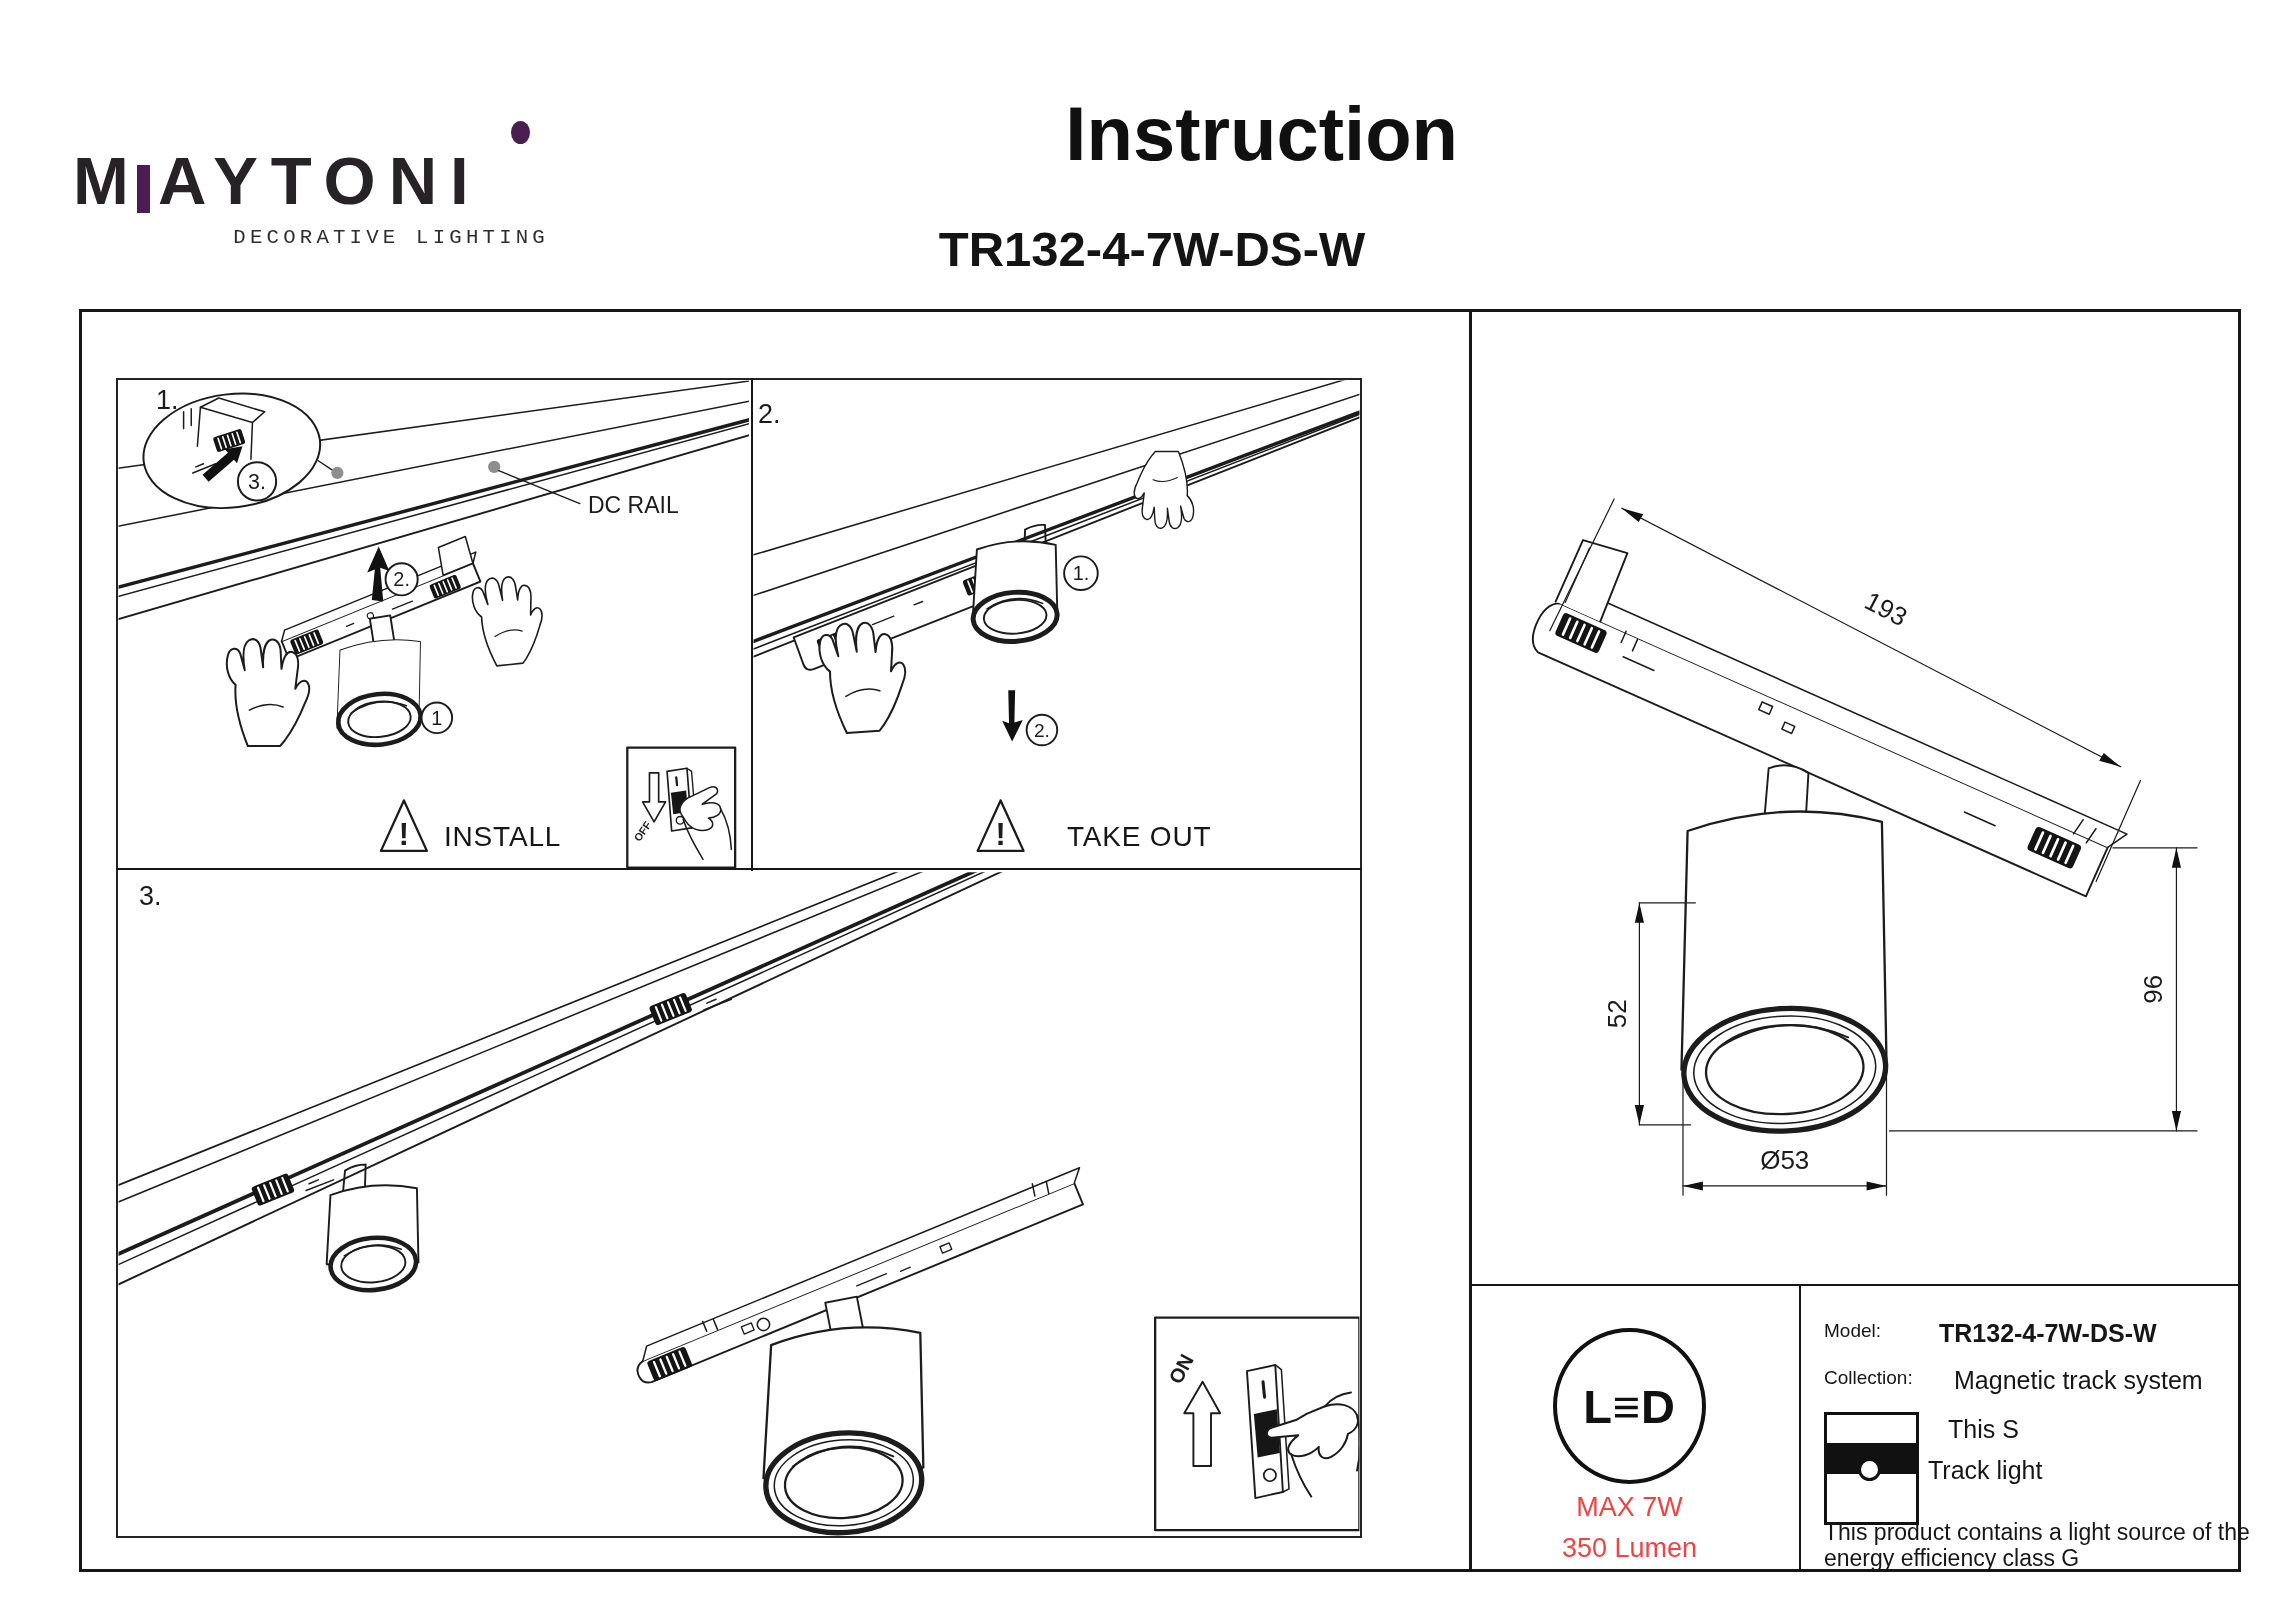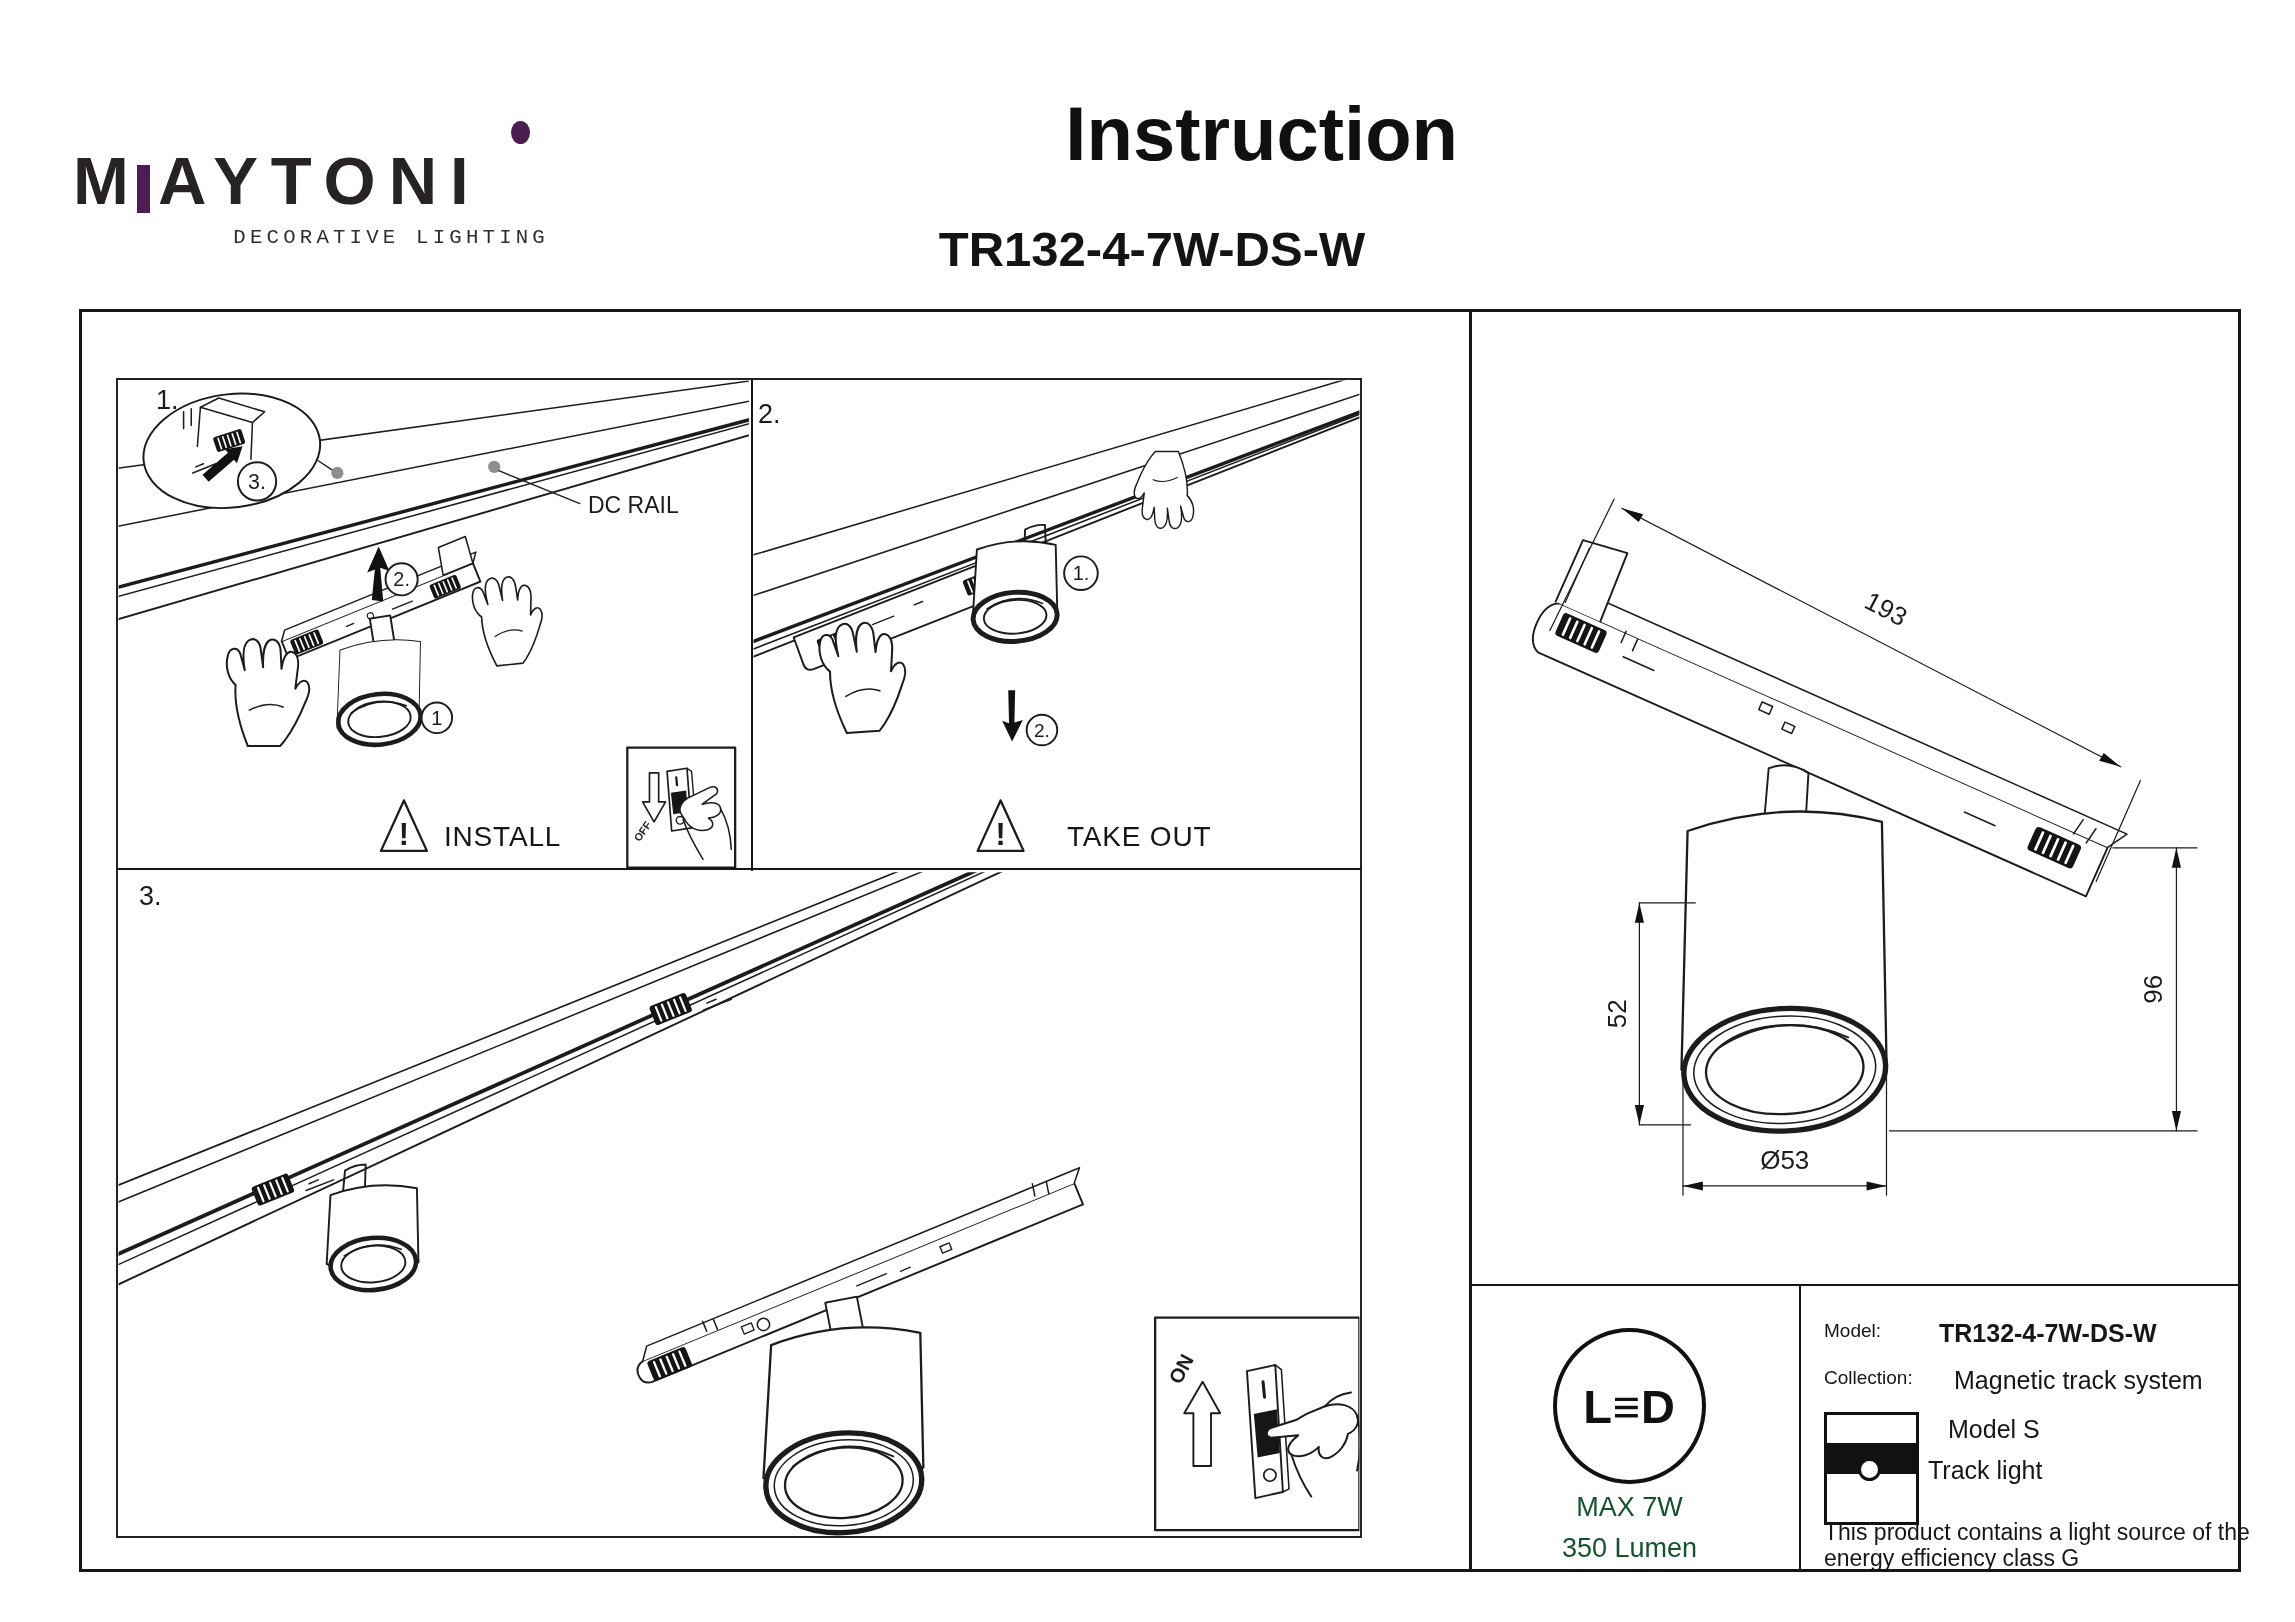--- a/index.html
+++ b/index.html
@@ -323,7 +323,7 @@
     <div class="band"></div>
     <div class="knob"></div>
   </div>
-  <div class="t info-value2" style="left:1948px;top:1417px;">Model S</div>
+  <div class="t info-value2" style="left:1948px;top:1417px;">This S</div>
   <div class="t info-value2" style="left:1928px;top:1458px;">Track light</div>
   <div class="t note" style="left:1824px;top:1521px;">This product contains a light source of the</div>
   <div class="t note" style="left:1824px;top:1547px;">energy efficiency class G</div>

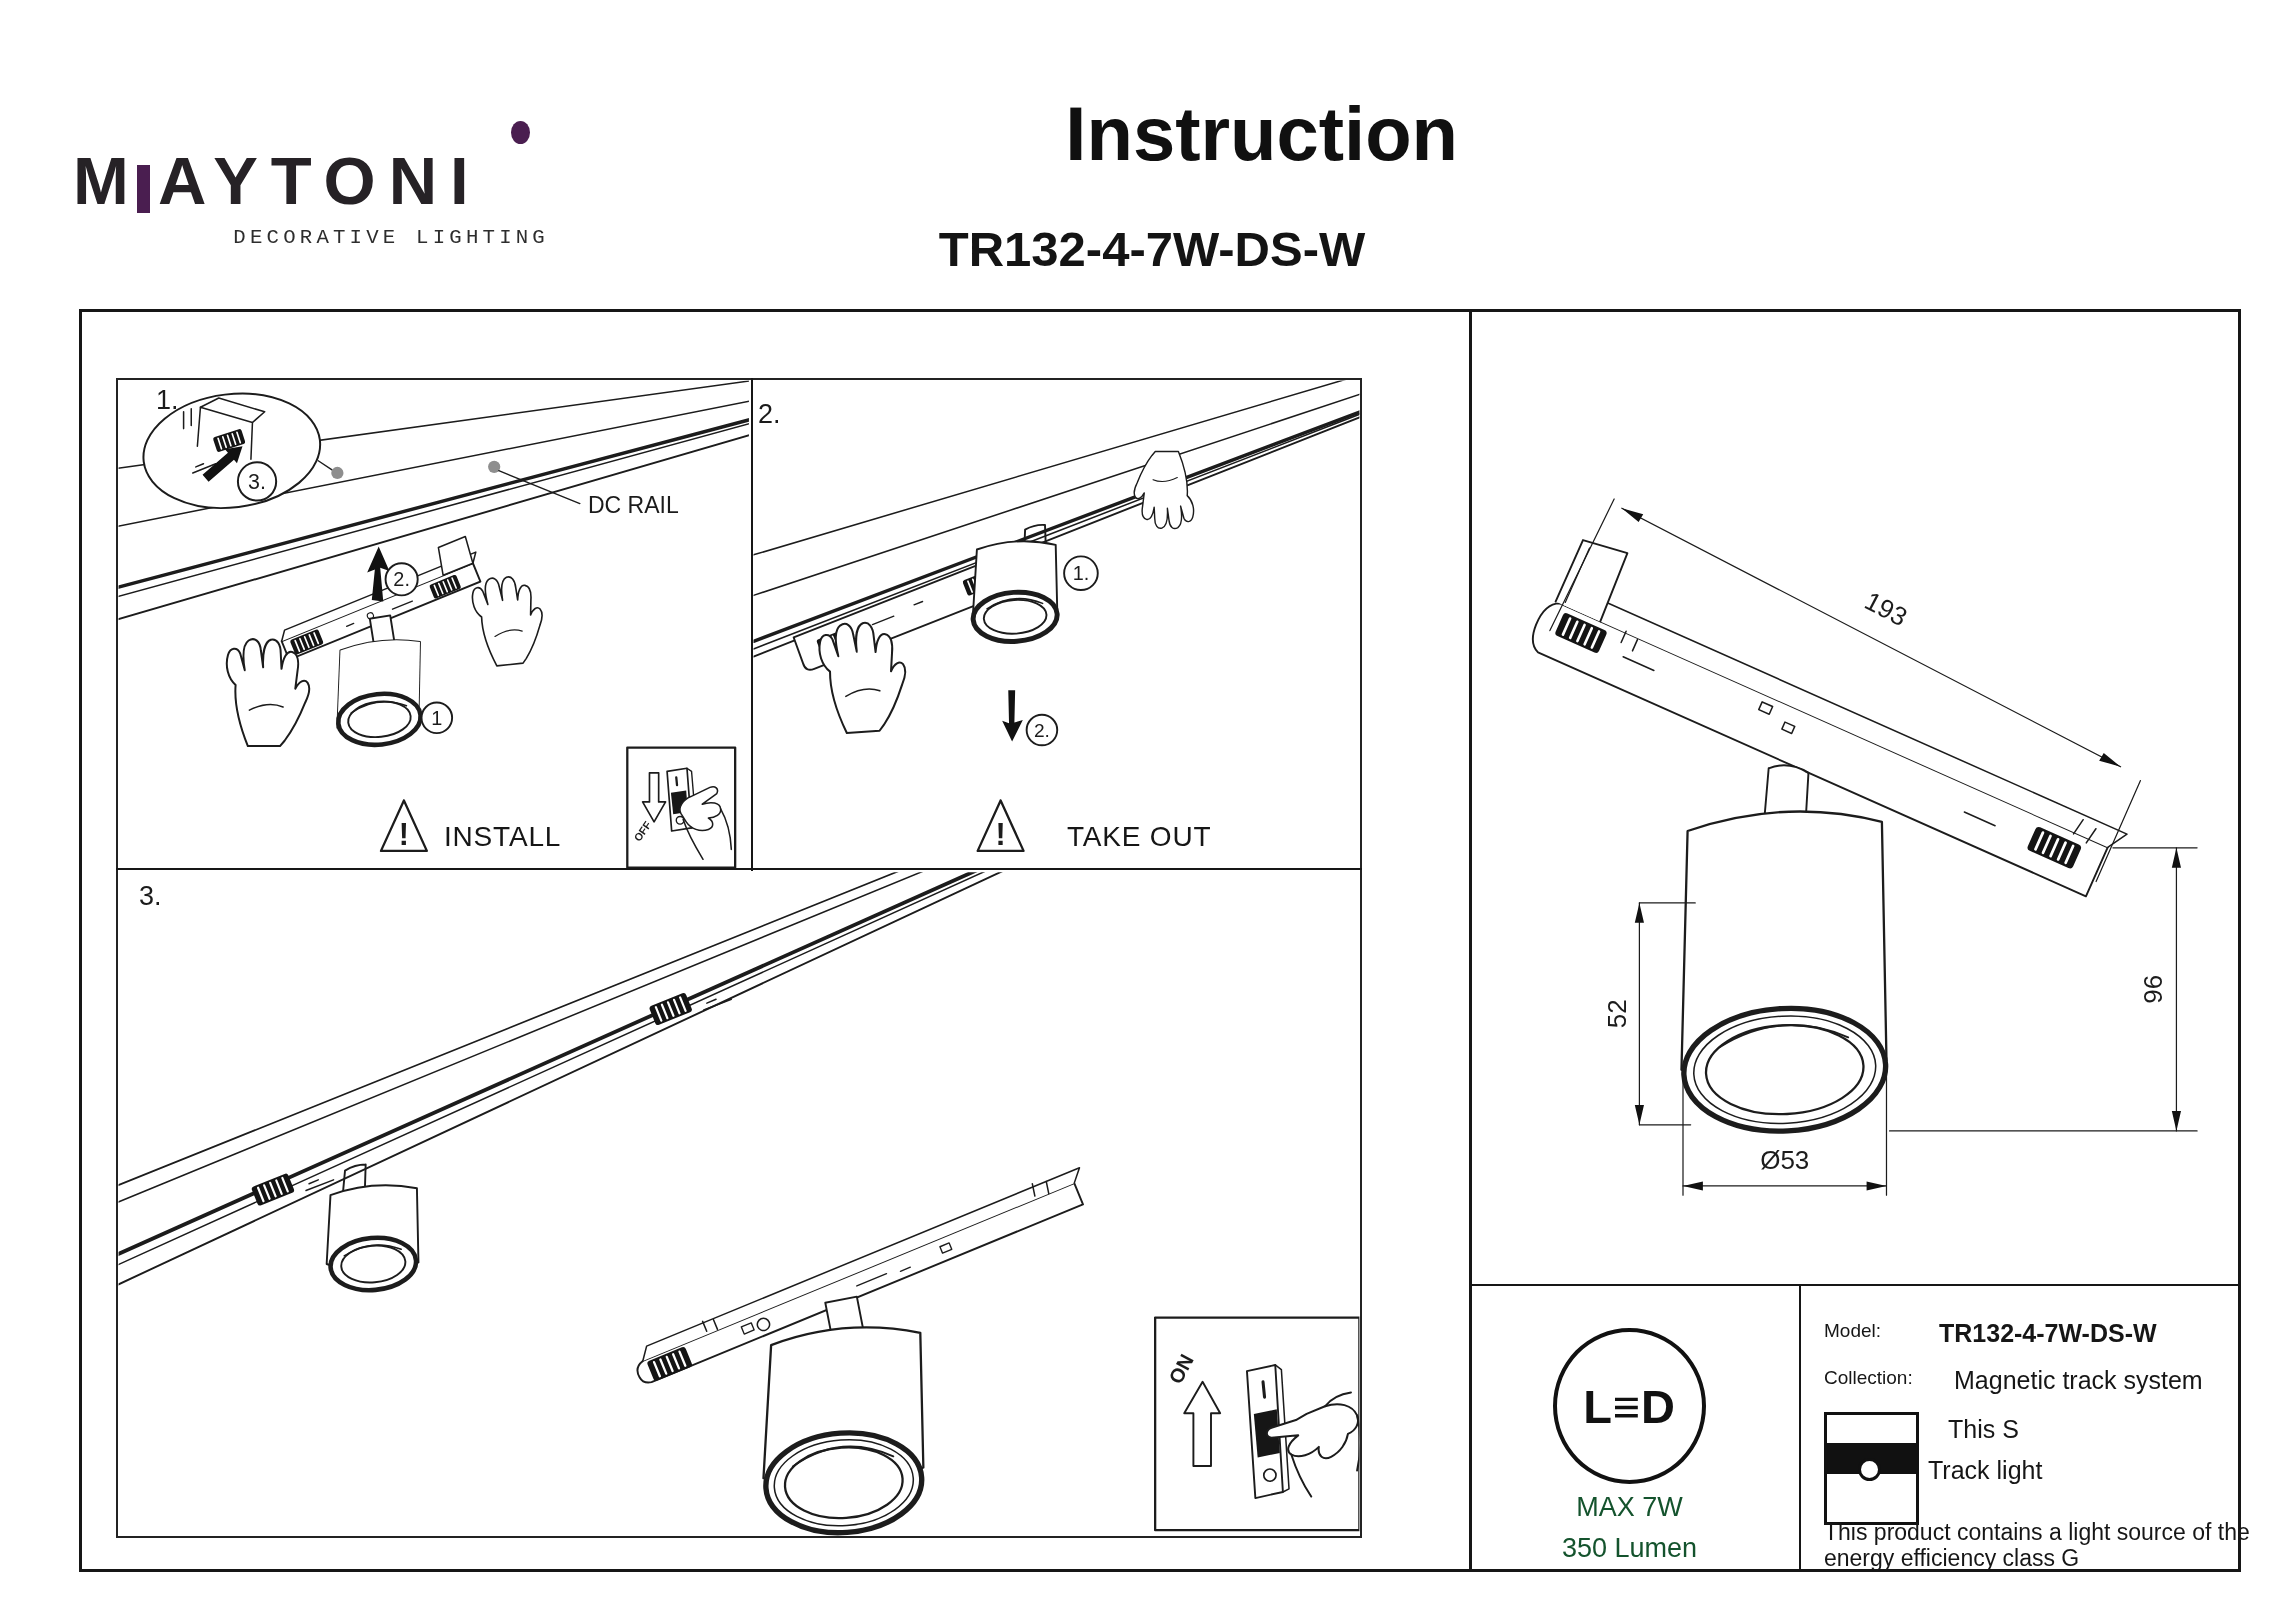--- a/index.html
+++ b/index.html
@@ -28,7 +28,7 @@
   .led-circle{left:1553px;top:1328px;width:153px;height:156px;border:4.6px solid #111;border-radius:50%;
               box-sizing:border-box;display:flex;align-items:center;justify-content:center;}
   .led-text{font-size:47px;font-weight:700;letter-spacing:0.8px;color:#111;}
-  .spec-center{left:1553px;width:153px;text-align:center;font-size:27px;color:#14532d;}
+  .spec-center{left:1553px;width:153px;text-align:center;font-size:27px;color:#ef4444;}
   .info-label{font-size:19px;color:#161616;}
   .info-value{font-size:25px;font-weight:600;color:#161616;}
   .info-value2{font-size:25px;font-weight:500;color:#161616;}

